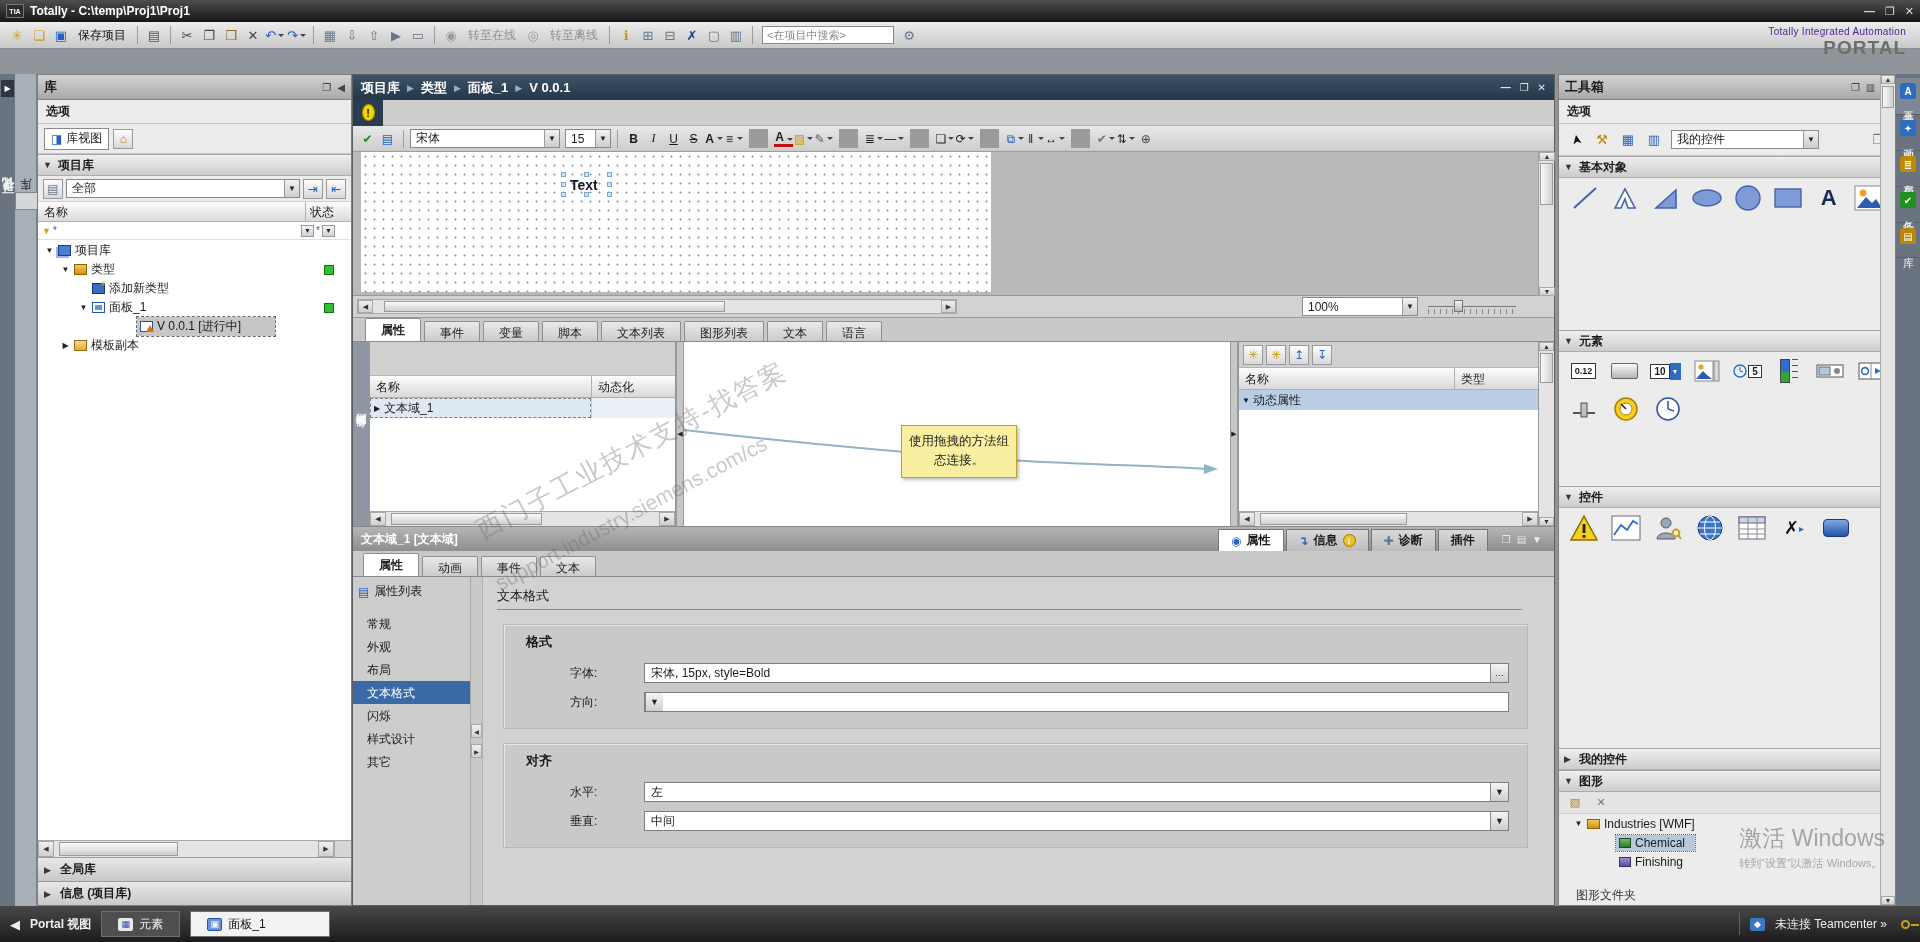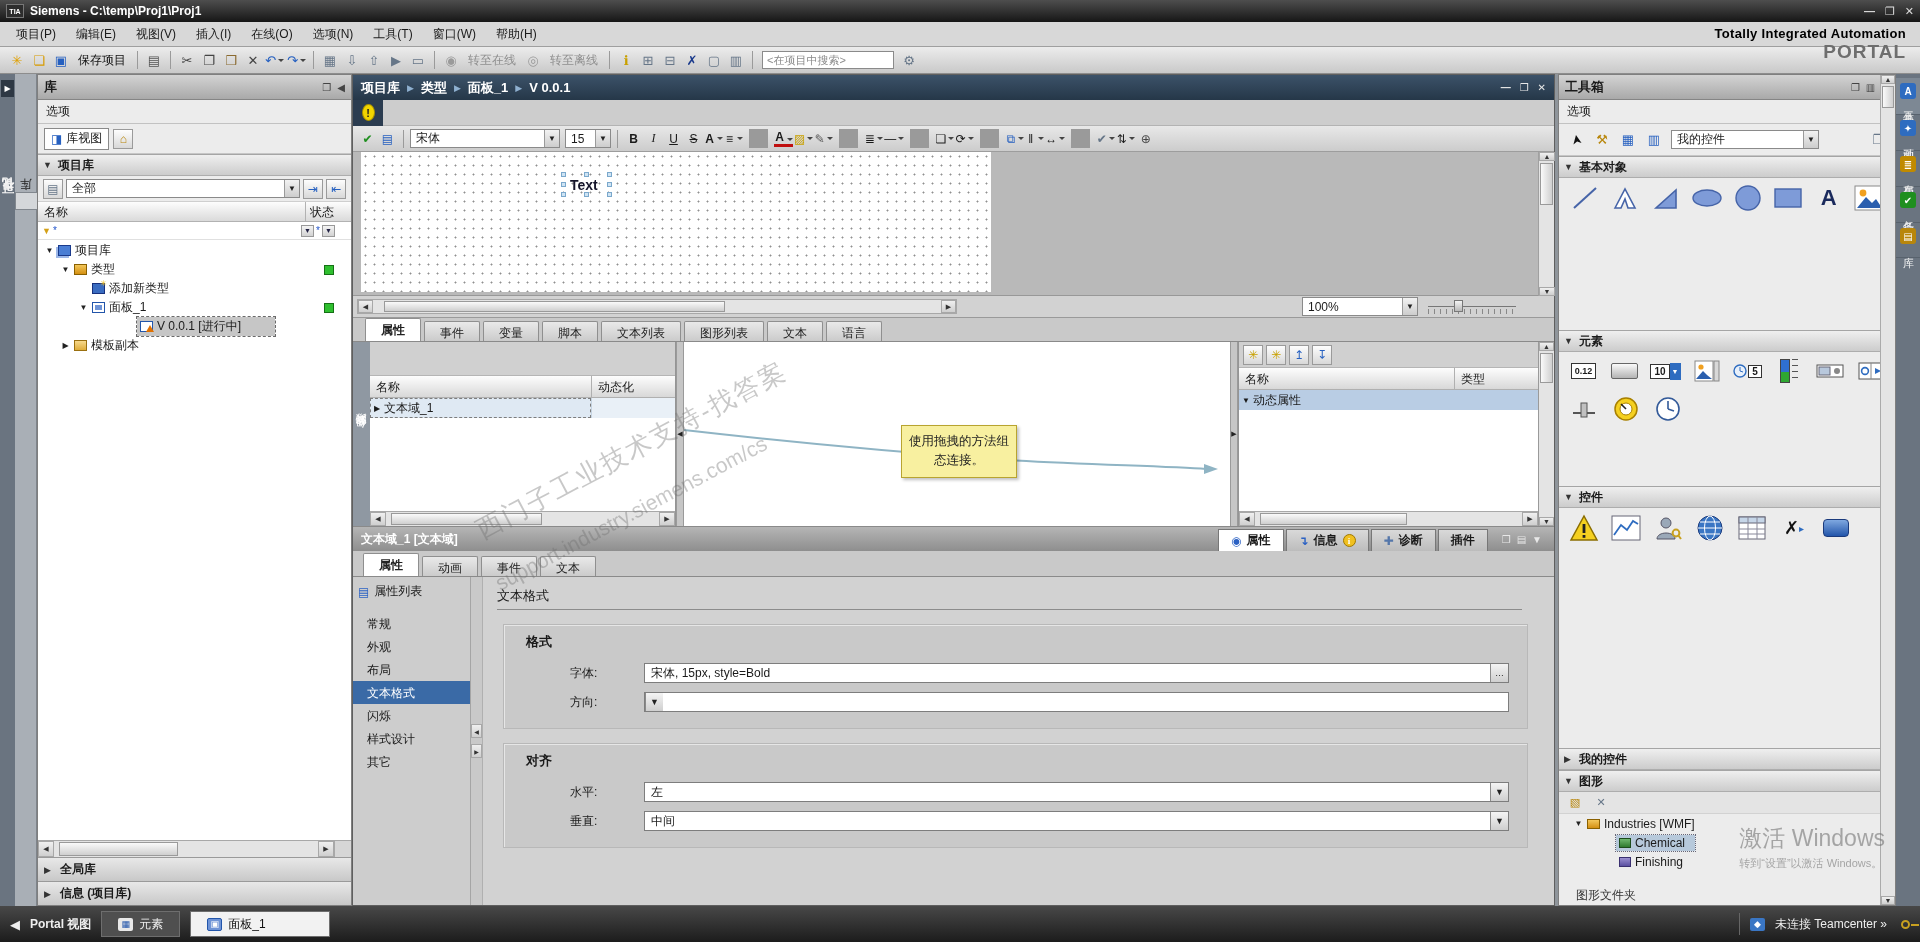--- a/index.html
+++ b/index.html
@@ -199,7 +199,7 @@
 
   <div class="titlebar">
     <span class="tia-logo">TIA</span>
-    <span>Siemens - C:\temp\Proj1\Proj1</span>
+    <span>Totally - C:\temp\Proj1\Proj1</span>
     <span class="win-btns">
       <span>—</span>
       <span>❐</span>

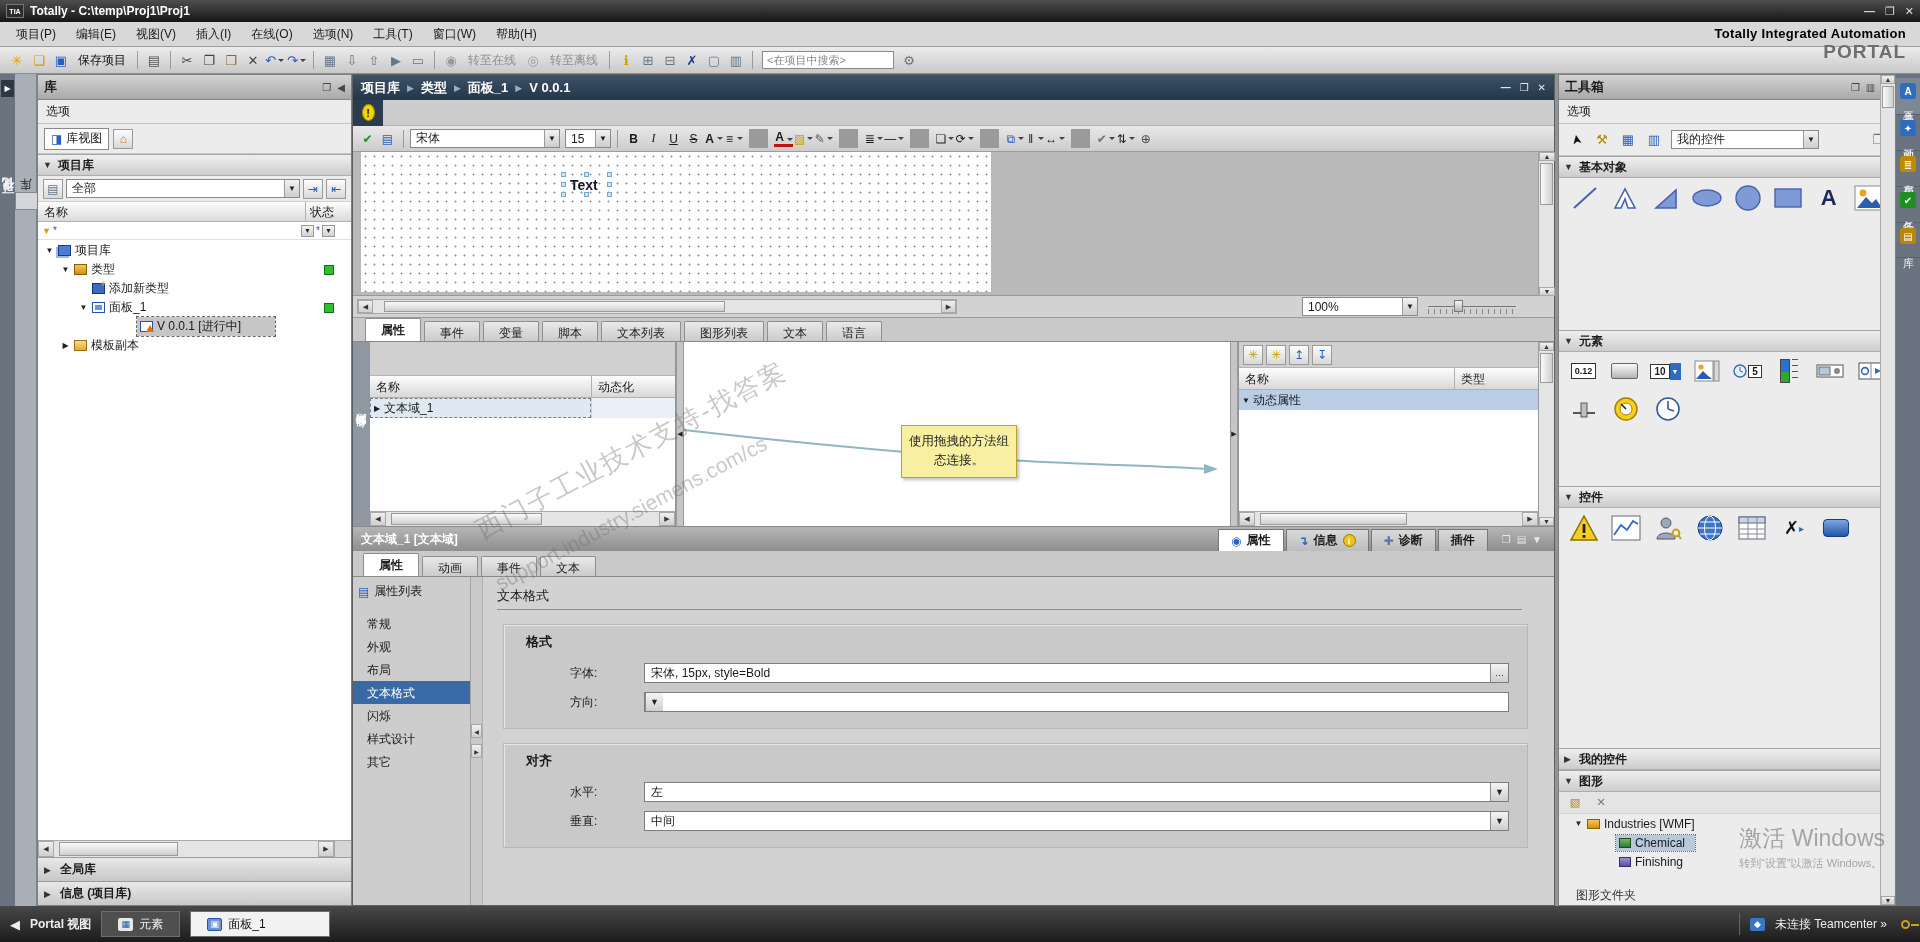--- a/index.html
+++ b/index.html
@@ -207,18 +207,6 @@
     </span>
   </div>
 
-  <div class="menubar">
-
-  <span class="menu-item">项目(P)</span>
-      <span class="menu-item">编辑(E)</span>
-      <span class="menu-item">视图(V)</span>
-      <span class="menu-item">插入(I)</span>
-      <span class="menu-item">在线(O)</span>
-      <span class="menu-item">选项(N)</span>
-      <span class="menu-item">工具(T)</span>
-      <span class="menu-item">窗口(W)</span>
-      <span class="menu-item">帮助(H)</span>
-    </div>
 
   <div class="toolbar">
 

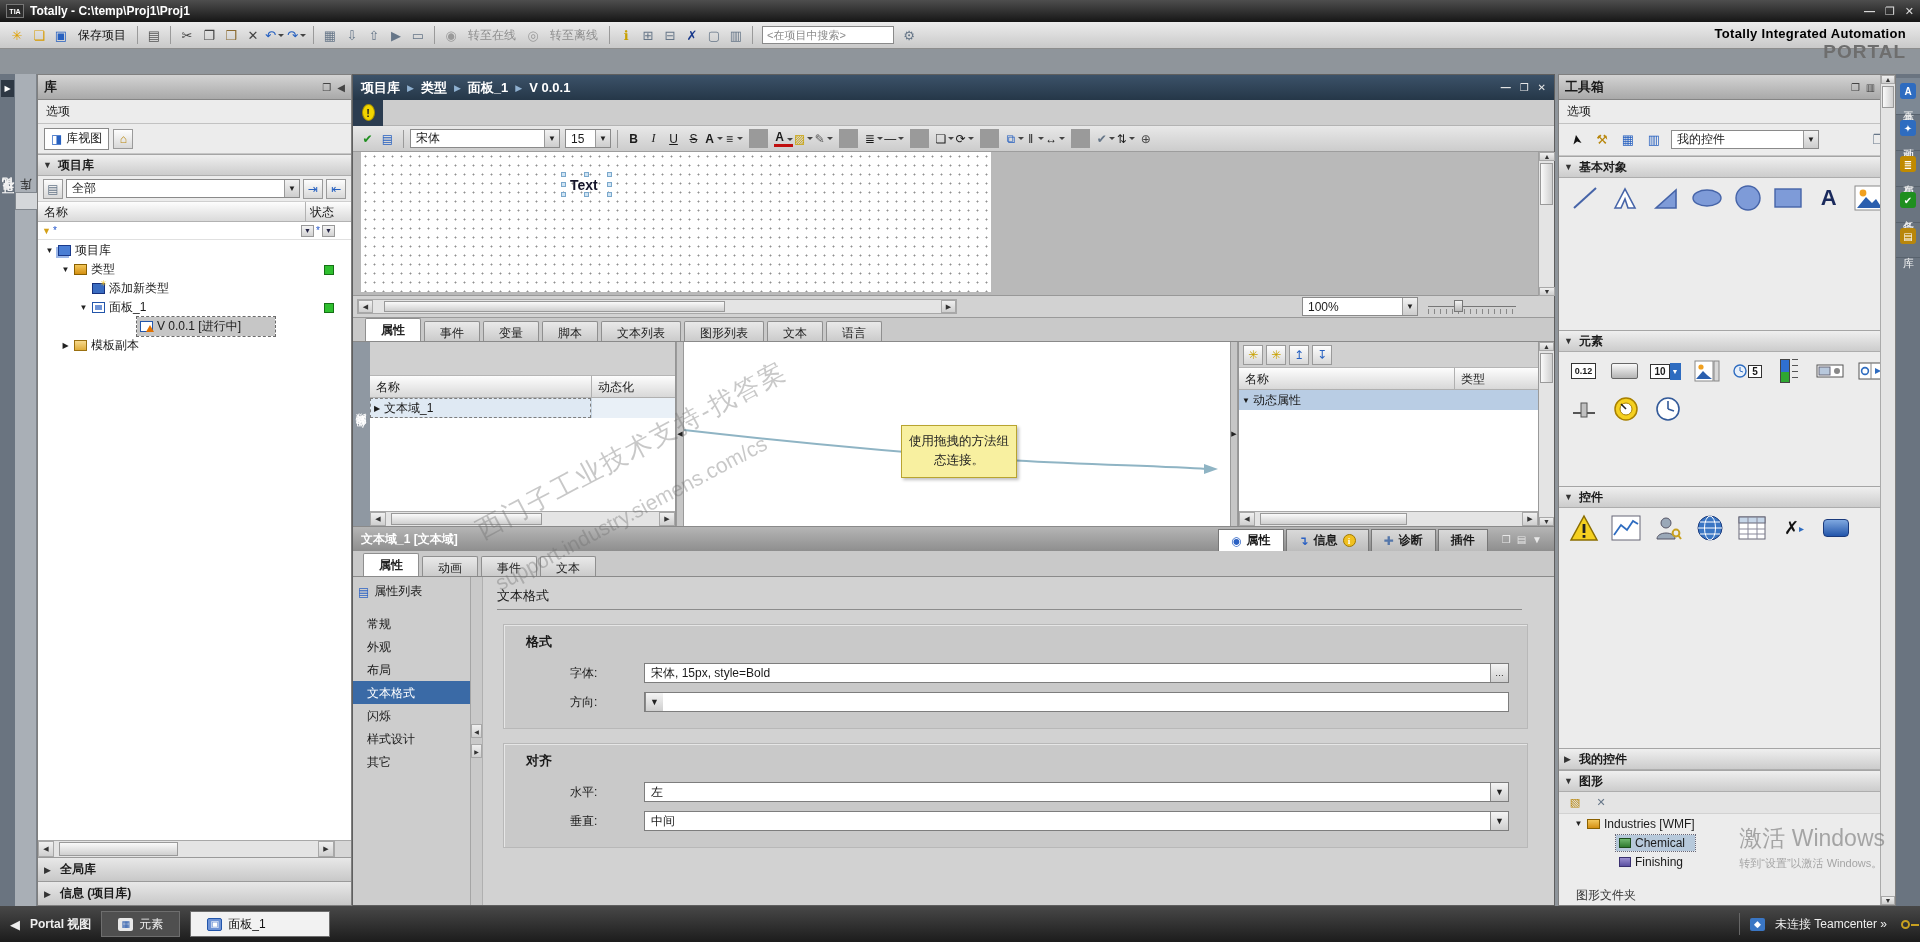--- a/index.html
+++ b/index.html
@@ -21,7 +21,7 @@
 .tlabel.dis{color:#8d8d8d}
 .search{width:132px;height:18px;background:#fff;border:1px solid #8a8a8a;color:#8a8a8a;font-size:11px;display:inline-flex;align-items:center;padding:0 4px;margin:0 4px;justify-content:flex-start}
 .tia-block{position:absolute;right:14px;top:26px;text-align:right;z-index:5;pointer-events:none}
-.tia-block .l1{font-size:13px;font-weight:bold;color:#000000;letter-spacing:.3px}
+.tia-block .l1{font-size:10px;font-weight:normal;color:#4c1d95;letter-spacing:.3px}
 .tia-block .l2{font-size:19px;color:#6e6e6e;letter-spacing:1px;font-weight:bold}
 
 .lstrip1{position:absolute;left:0;top:74px;bottom:36px;width:15px;background:#6a7480}

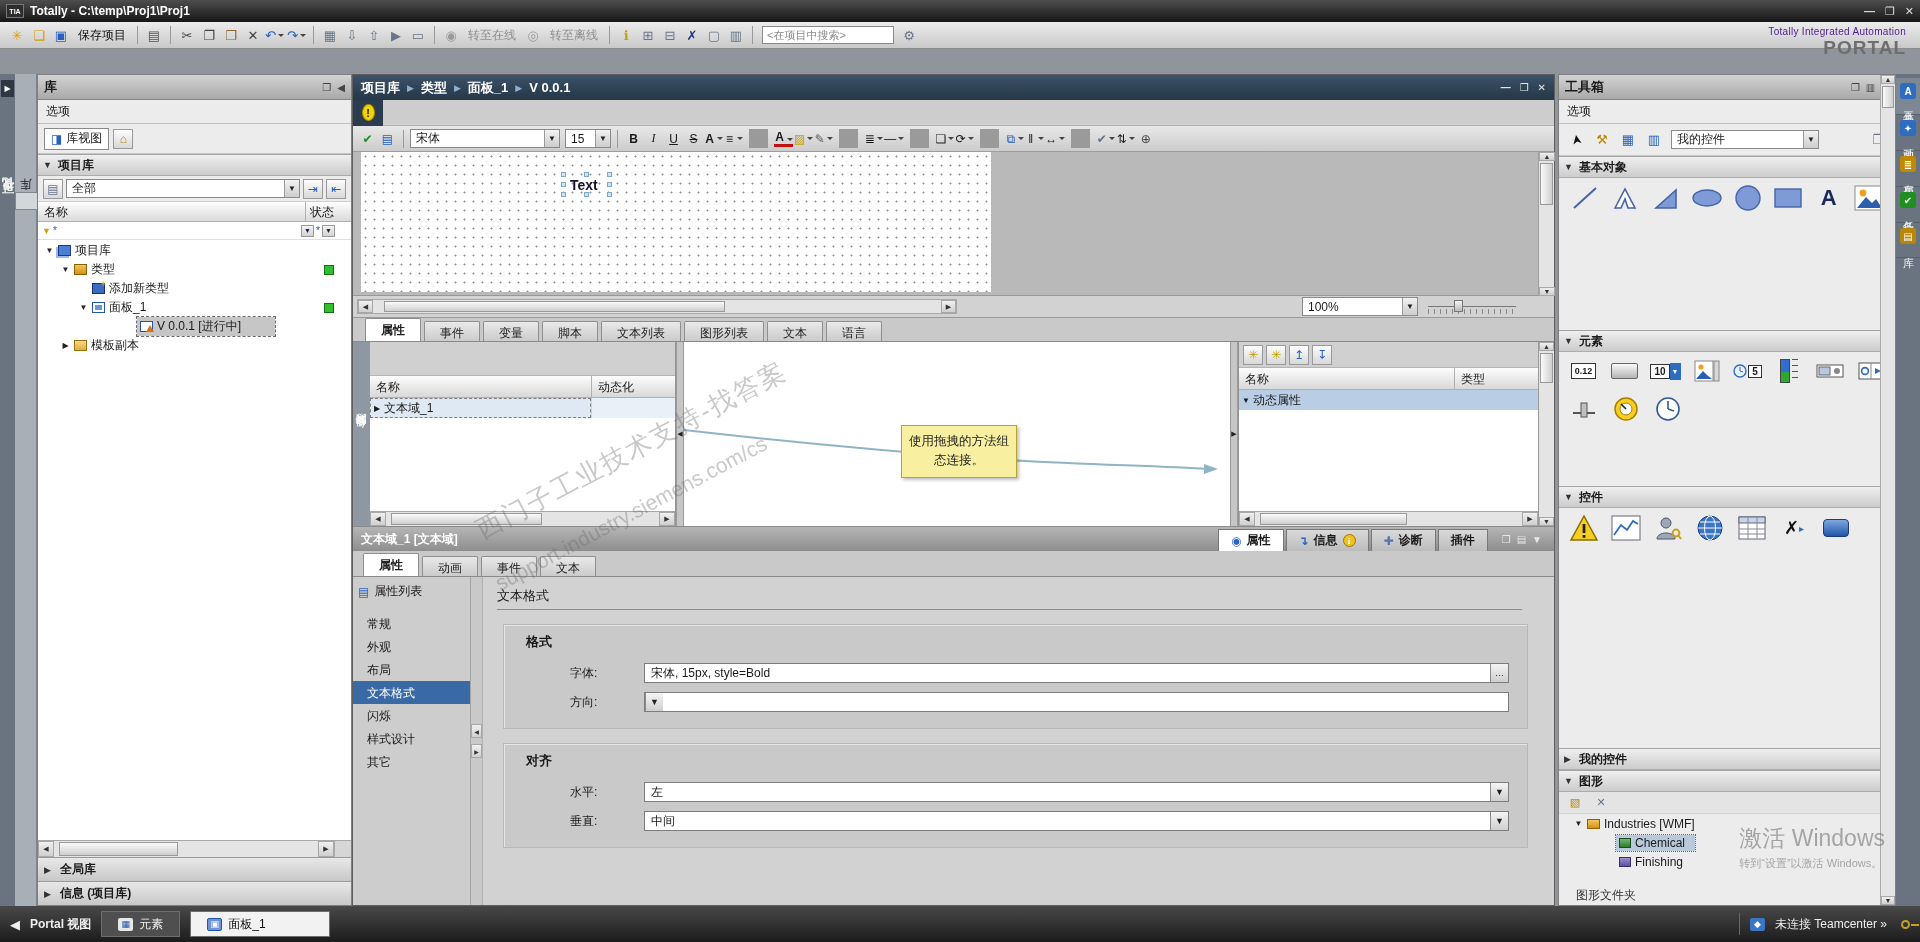--- a/index.html
+++ b/index.html
@@ -37,7 +37,7 @@
 
 .panel-header{height:25px;background:linear-gradient(#d3d3d3,#a9a9a9);border-bottom:1px solid #858585;display:flex;align-items:center;padding:0 6px;font-weight:bold;font-size:13px}
 .ph-icons{margin-left:auto;display:flex;gap:6px;color:#444;font-size:10px}
-.opt-row{height:24px;border-bottom:1px solid #c2c2c2;display:flex;align-items:center;padding:0 8px;font-weight:normal}
+.opt-row{height:24px;border-bottom:1px solid #c2c2c2;display:flex;align-items:center;padding:0 8px;font-weight:bold}
 .sec-header{height:22px;background:linear-gradient(#efefef,#cccccc);border-top:1px solid #a5a5a5;border-bottom:1px solid #adadad;display:flex;align-items:center;gap:5px;padding:0 5px;font-weight:bold}
 .chev{font-size:9px;color:#333;width:10px}
 .iconbtn{min-width:20px;height:20px;border:1px solid #9a9a9a;background:linear-gradient(#fdfdfd,#d8d8d8);display:inline-flex;align-items:center;justify-content:center;font-size:12px;cursor:default}

